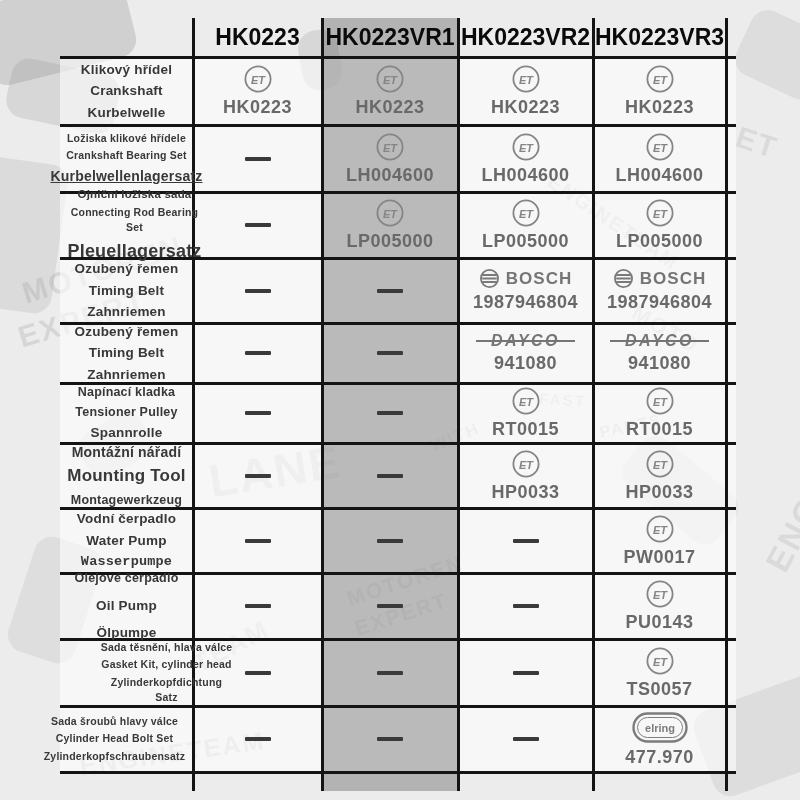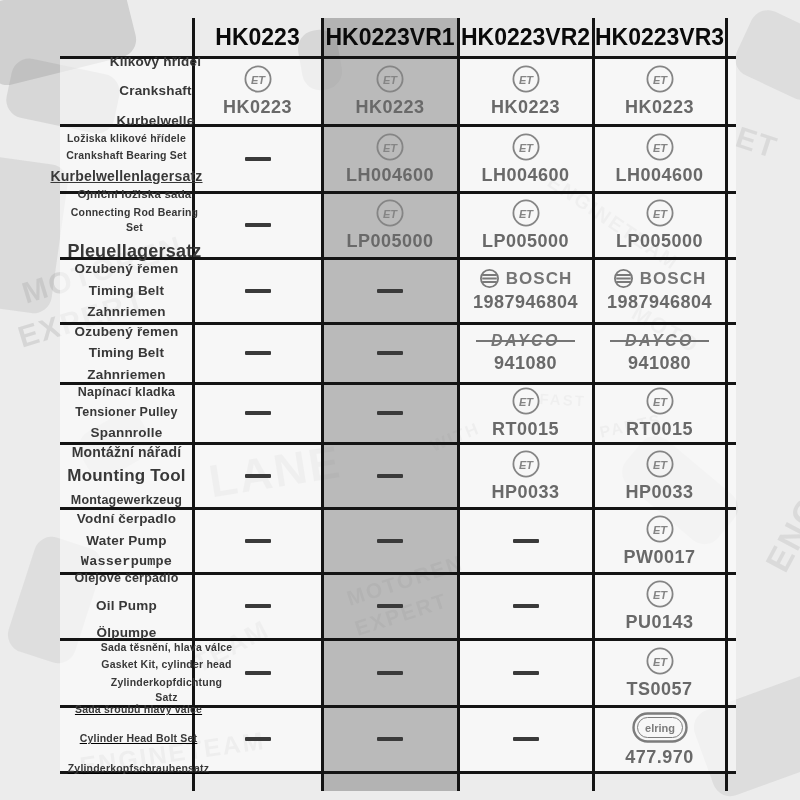--- a/index.html
+++ b/index.html
@@ -95,7 +95,7 @@
       <div class="hdr" style="left: 322px; top: 18px; width: 136px; height: 39px;">HK0223VR1</div>
       <div class="hdr" style="left: 458px; top: 18px; width: 135px; height: 39px;">HK0223VR2</div>
       <div class="hdr" style="left: 593px; top: 18px; width: 133px; height: 39px;">HK0223VR3</div>
-      <div class="cell" style="left: 60px; top: 57px; width: 133px; height: 68px; gap: 10px; margin-left: 29px;">
+      <div class="cell" style="left: 60px; top: 57px; width: 133px; height: 68px; gap: 2px;">
         <span class="lblline" style="font-size: 13.5px;">Klikový hřídel</span>
         <span class="lblline" style="font-size: 13.5px;">Crankshaft</span>
         <span class="lblline" style="font-size: 13.5px;">Kurbelwelle</span>

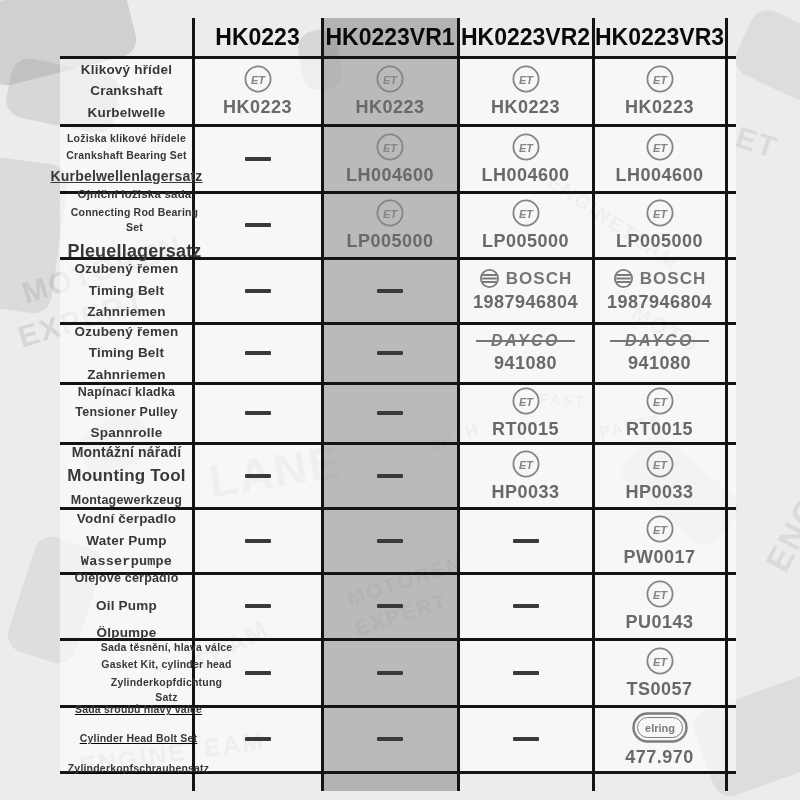--- a/index.html
+++ b/index.html
@@ -353,7 +353,7 @@
         </svg>
         <span class="pn">TS0057</span>
       </div>
-      <div class="cell" style="left: 72px; top: 706px; width: 133px; height: 66px; gap: 14px; text-decoration: underline;">
+      <div class="cell" style="left: 48px; top: 706px; width: 133px; height: 66px; gap: 2px;">
         <span class="lblline" style="font-size: 10.5px;">Sada šroubů hlavy válce</span>
         <span class="lblline" style="font-size: 10.5px;">Cylinder Head Bolt Set</span>
         <span class="lblline" style="font-size: 10.5px;">Zylinderkopfschraubensatz</span>

